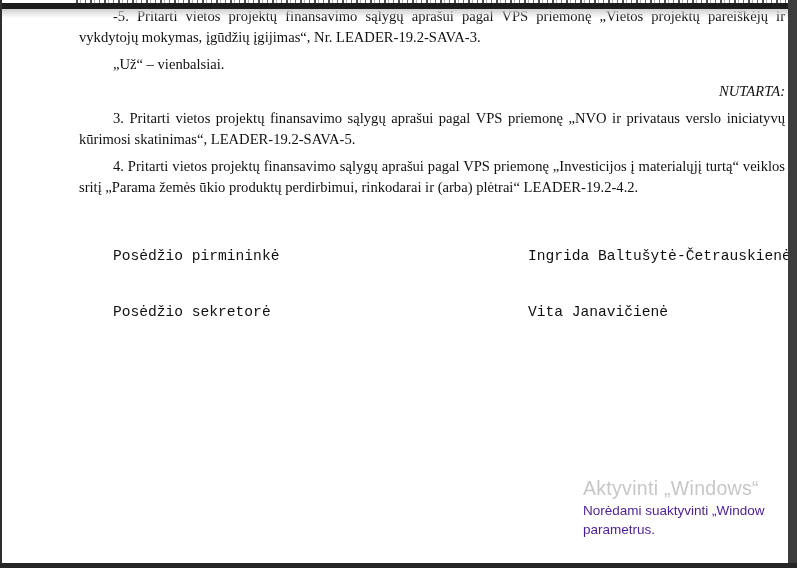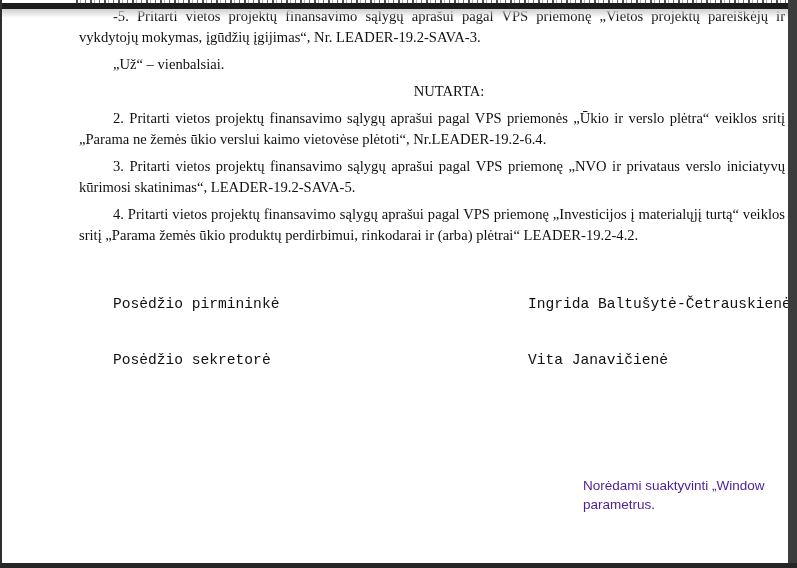--- a/index.html
+++ b/index.html
@@ -85,7 +85,8 @@
   .nutarta {
     margin: 0 0 3px 0;
     text-indent: 34px;
-    text-align: center;
+    text-align: right;
+    font-style: italic;
   }
 
   

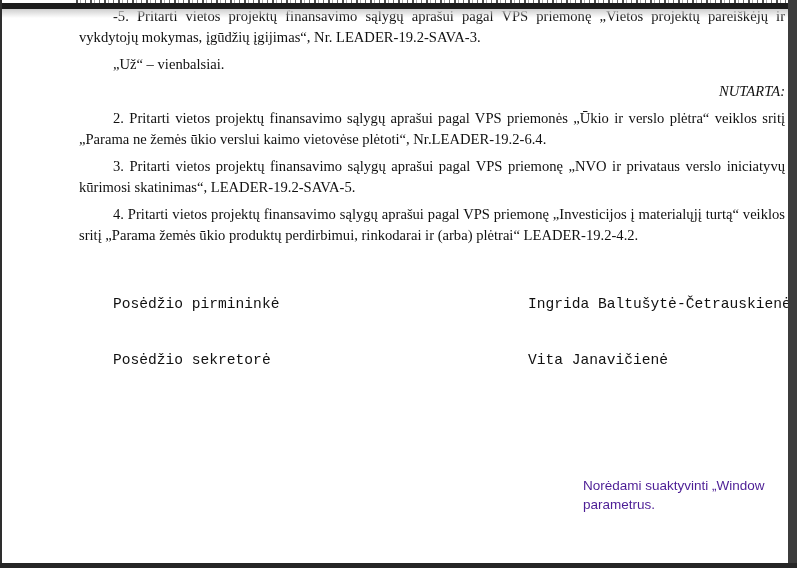--- a/index.html
+++ b/index.html
@@ -141,7 +141,6 @@
   <p class="nutarta">NUTARTA:</p>
 
 
-  <p>2. Pritarti vietos projektų finansavimo sąlygų aprašui pagal VPS priemonės „Ūkio ir verslo plėtra“ veiklos sritį „Parama ne žemės ūkio verslui kaimo vietovėse plėtoti“, Nr.LEADER-19.2-6.4.</p>
 
   <p>3. Pritarti vietos projektų finansavimo sąlygų aprašui pagal VPS priemonę „NVO ir privataus verslo iniciatyvų kūrimosi skatinimas“, LEADER-19.2-SAVA-5.</p>
 

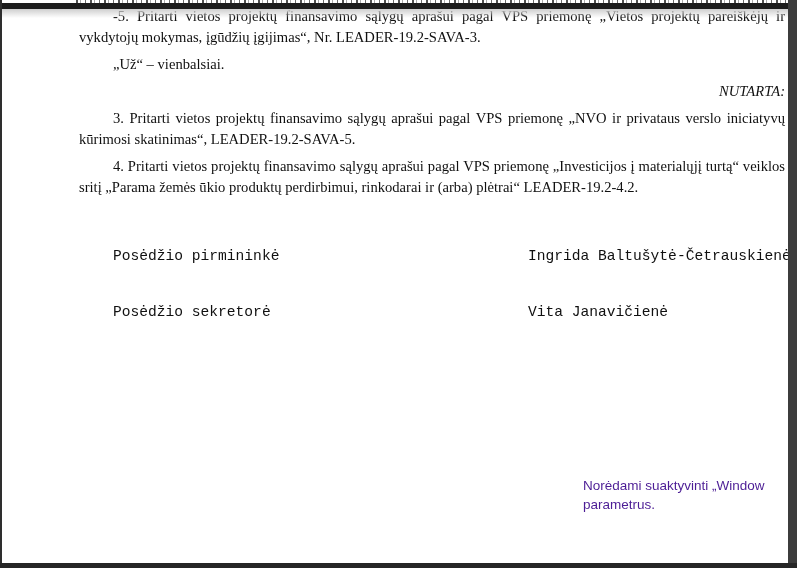--- a/index.html
+++ b/index.html
@@ -161,6 +161,7 @@
 </div>
 
 <div class="watermark">
+  <div class="wm-title">Aktyvinti „Windows“</div>
   <div class="wm-line">Norėdami suaktyvinti „Window</div>
   <div class="wm-line">parametrus.</div>
 </div>

